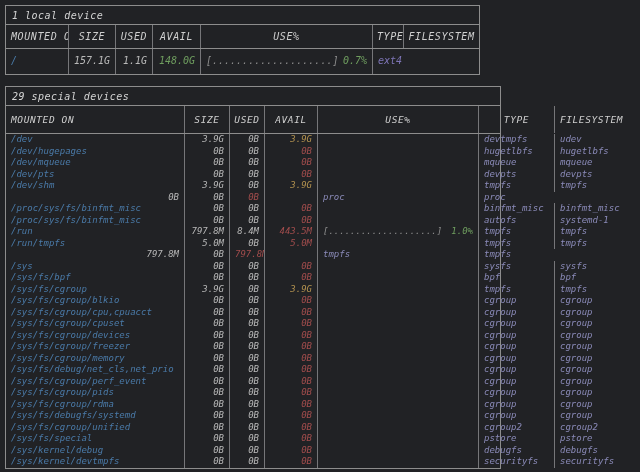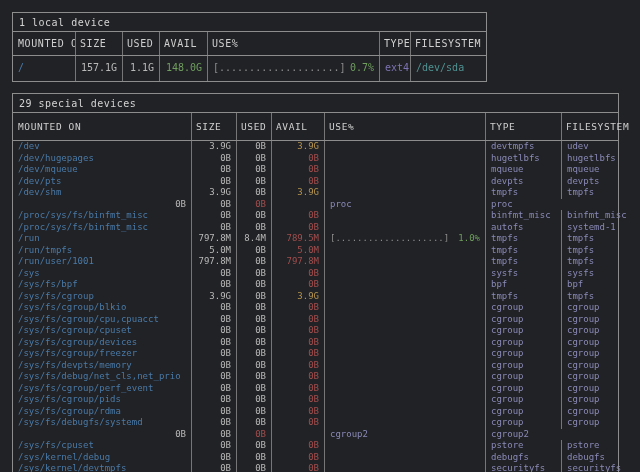--- a/index.html
+++ b/index.html
@@ -5,8 +5,9 @@
   html,body { margin:0; padding:0; background:#212225; }
   .screen {
     position:relative; width:640px; height:472px; box-sizing:border-box;
-    padding:12px; background:#212225; overflow:hidden;
+    padding:5px; background:#212225; overflow:hidden;
     font-family:"DejaVu Sans Mono", monospace;
+    font-style:italic;
   }
   .duf-table { border:1px solid #8d8d8d; box-sizing:border-box; }
   .t1 { width:475px; margin-bottom:11px; }

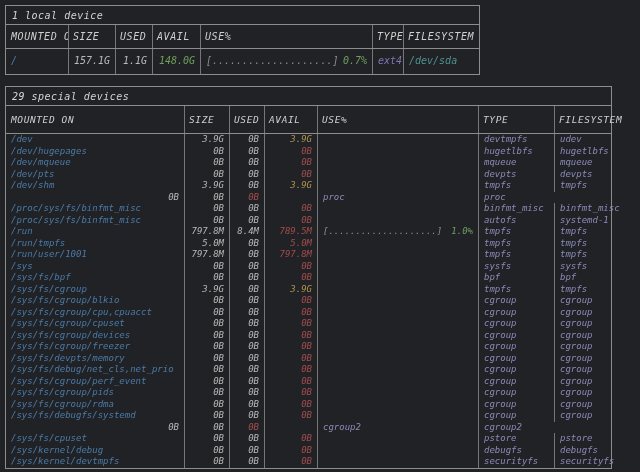--- a/index.html
+++ b/index.html
@@ -22,7 +22,7 @@
   .c { box-sizing:border-box; border-right:1px solid #767679; white-space:pre; overflow:hidden; }
   .grid .c:last-child { border-right:none; }
   .header { border-bottom:1px solid #8d8d8d; color:#cfcfcf; }
-  .header .c { letter-spacing:0.6px; }
+  .header .c { text-align:center; letter-spacing:0.6px; }
   .t1 .header .c { padding:6px 4px; font-size:10px; }
   .t2 .header .c { padding:8px 4px; font-size:9.5px; }
   .header .c.mount-h { text-align:left; padding-left:5px; }

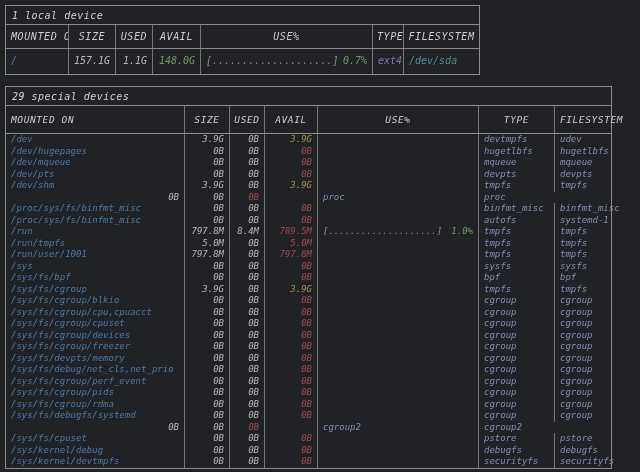--- a/index.html
+++ b/index.html
@@ -65,7 +65,6 @@
           <span class="c num green">148.0G</span>
           <span class="c usebar"><span class="barstr">[....................]</span><span class="pct green">0.7%</span></span>
           <span class="c type purple">ext4</span>
-          <span class="c fs teal">/dev/sda</span>
         </div>
       </div>
   </section>

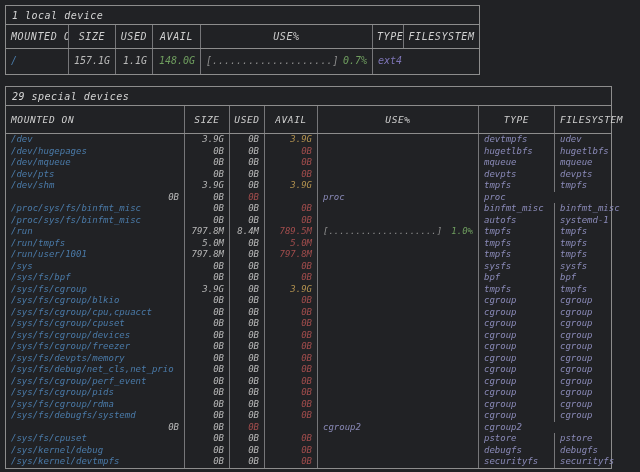--- a/index.html
+++ b/index.html
@@ -11,7 +11,7 @@
   }
   .duf-table { border:1px solid #8d8d8d; box-sizing:border-box; }
   .t1 { width:475px; margin-bottom:11px; }
-  .t2 { width:607px; }
+  .t2 { width:496px; }
   .title {
     border-bottom:1px solid #8d8d8d; color:#d4d4d4; font-size:10px;
     padding:4px 6px 3px 6px; letter-spacing:0.5px; white-space:pre;

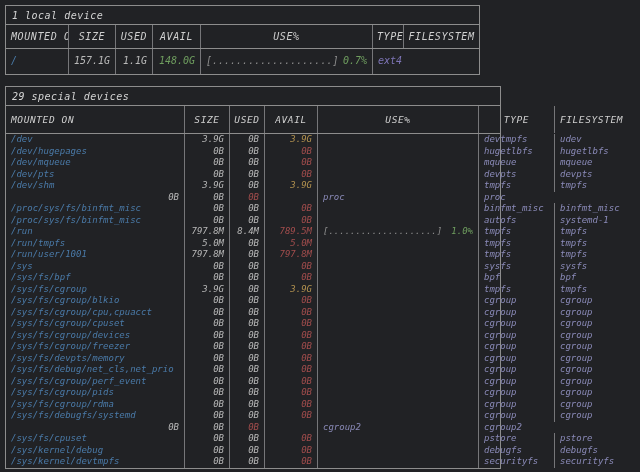--- a/index.html
+++ b/index.html
@@ -156,7 +156,7 @@
           <span class="c mount blue">/run</span>
           <span class="c num plain">797.8M</span>
           <span class="c num plain">8.4M</span>
-          <span class="c num red">789.5M</span>
+          <span class="c num red">443.5M</span>
           <span class="c usebar"><span class="barstr">[....................]</span><span class="pct green">1.0%</span></span>
           <span class="c type lavender">tmpfs</span>
           <span class="c fs lavender">tmpfs</span>

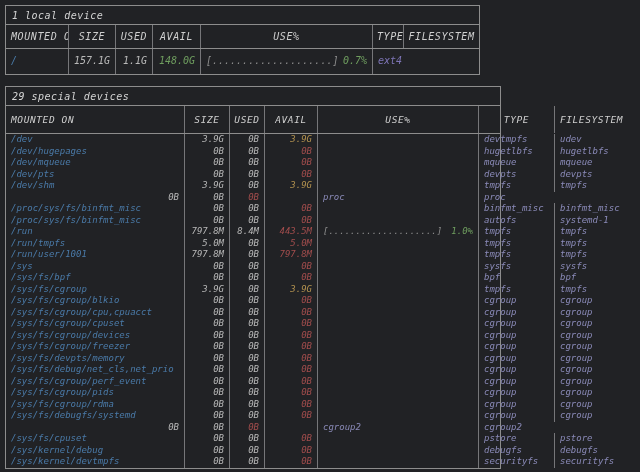--- a/index.html
+++ b/index.html
@@ -171,7 +171,6 @@
           <span class="c fs lavender">tmpfs</span>
         </div>
         <div class="grid row">
-          <span class="c mount blue">/run/user/1001</span>
           <span class="c num plain">797.8M</span>
           <span class="c num plain">0B</span>
           <span class="c num red">797.8M</span>

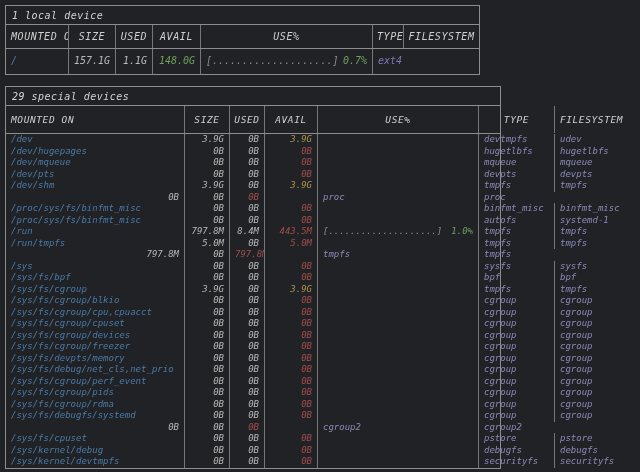--- a/index.html
+++ b/index.html
@@ -251,7 +251,7 @@
           <span class="c fs lavender">cgroup</span>
         </div>
         <div class="grid row">
-          <span class="c mount blue">/sys/fs/devpts/memory</span>
+          <span class="c mount blue">/sys/fs/cgroup/memory</span>
           <span class="c num plain">0B</span>
           <span class="c num plain">0B</span>
           <span class="c num red">0B</span>

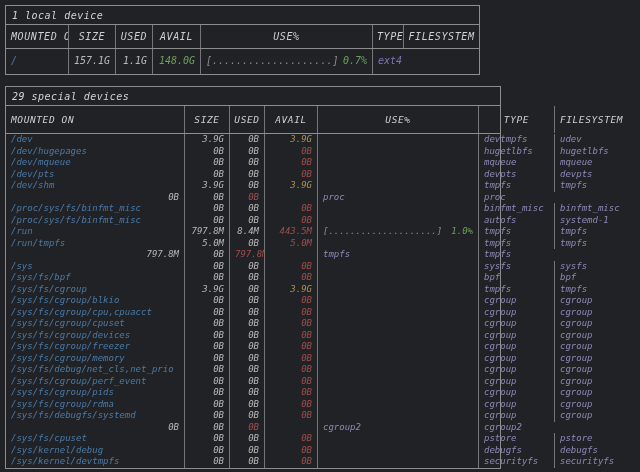--- a/index.html
+++ b/index.html
@@ -305,6 +305,7 @@
           <span class="c fs lavender">cgroup</span>
         </div>
         <div class="grid row">
+          <span class="c mount blue">/sys/fs/cgroup/unified</span>
           <span class="c num plain">0B</span>
           <span class="c num plain">0B</span>
           <span class="c num red">0B</span>

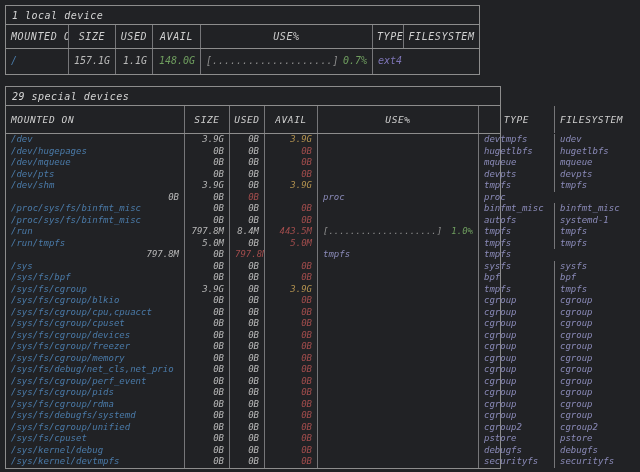--- a/index.html
+++ b/index.html
@@ -314,7 +314,7 @@
           <span class="c fs lavender">cgroup2</span>
         </div>
         <div class="grid row">
-          <span class="c mount blue">/sys/fs/cpuset</span>
+          <span class="c mount blue">/sys/fs/special</span>
           <span class="c num plain">0B</span>
           <span class="c num plain">0B</span>
           <span class="c num red">0B</span>

